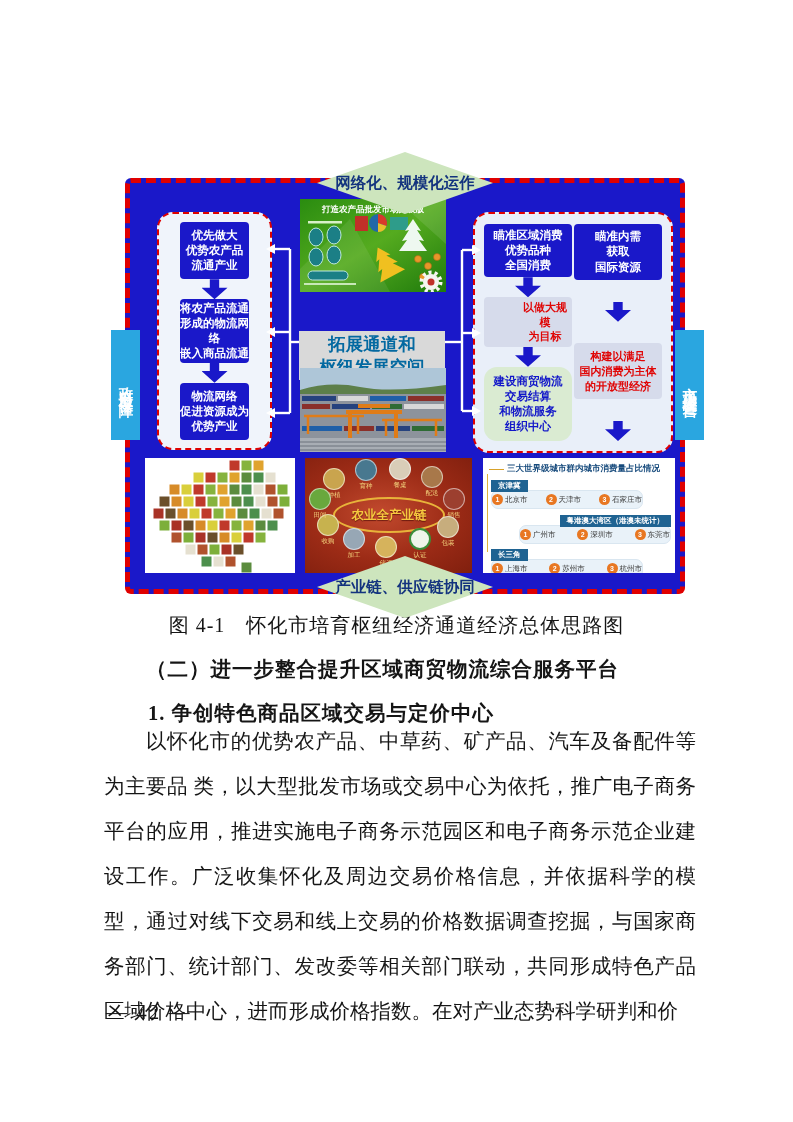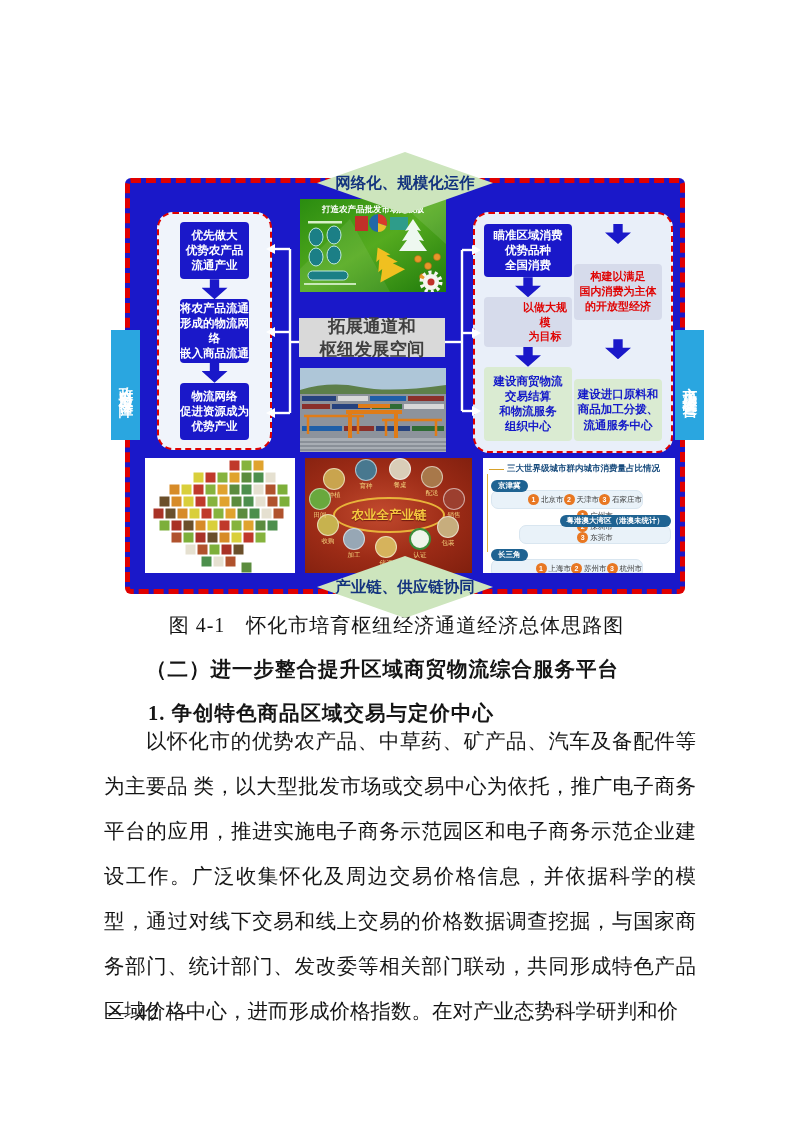--- a/index.html
+++ b/index.html
@@ -237,6 +237,9 @@
 组织中心</div>
       </div>
       <div class="rcol">
+        <div class="bbox h56 pre">瞄准内需
+获取
+国际资源</div>
         <div class="barrow"></div>
         <div class="lavbox lv56 pre">构建以满足
 国内消费为主体

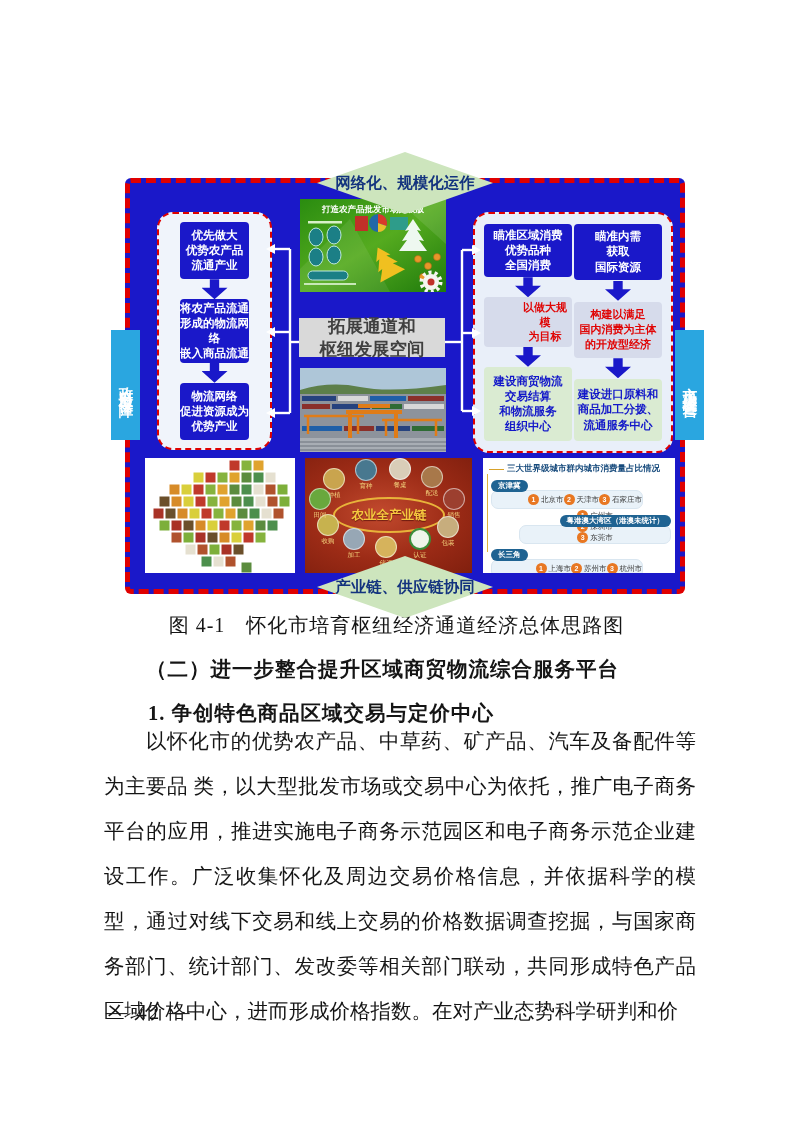--- a/index.html
+++ b/index.html
@@ -50,8 +50,8 @@
   .barrow { width:26px; height:20px; background:#1a18c9; flex:none;
             clip-path:polygon(32% 0,68% 0,68% 42%,100% 42%,50% 100%,0 42%,32% 42%); }
 
-  .hub { position:absolute; left:169px; top:135px; width:146px; height:39px; background:#d9d9d9;
-         color:#404040; font-weight:bold; font-size:17.5px; line-height:1.3; z-index:2;
+  .hub { position:absolute; left:169px; top:148px; width:146px; height:49px; background:#d9d9d9;
+         color:#0369a1; font-weight:bold; font-size:17.5px; line-height:1.3; z-index:2;
          display:flex; align-items:center; justify-content:center; text-align:center; }
   .poster { position:absolute; left:170px; top:16px; width:162px; height:93px; z-index:2; }
   .photo  { position:absolute; left:170px; top:185px; width:146px; height:84px; z-index:2; }

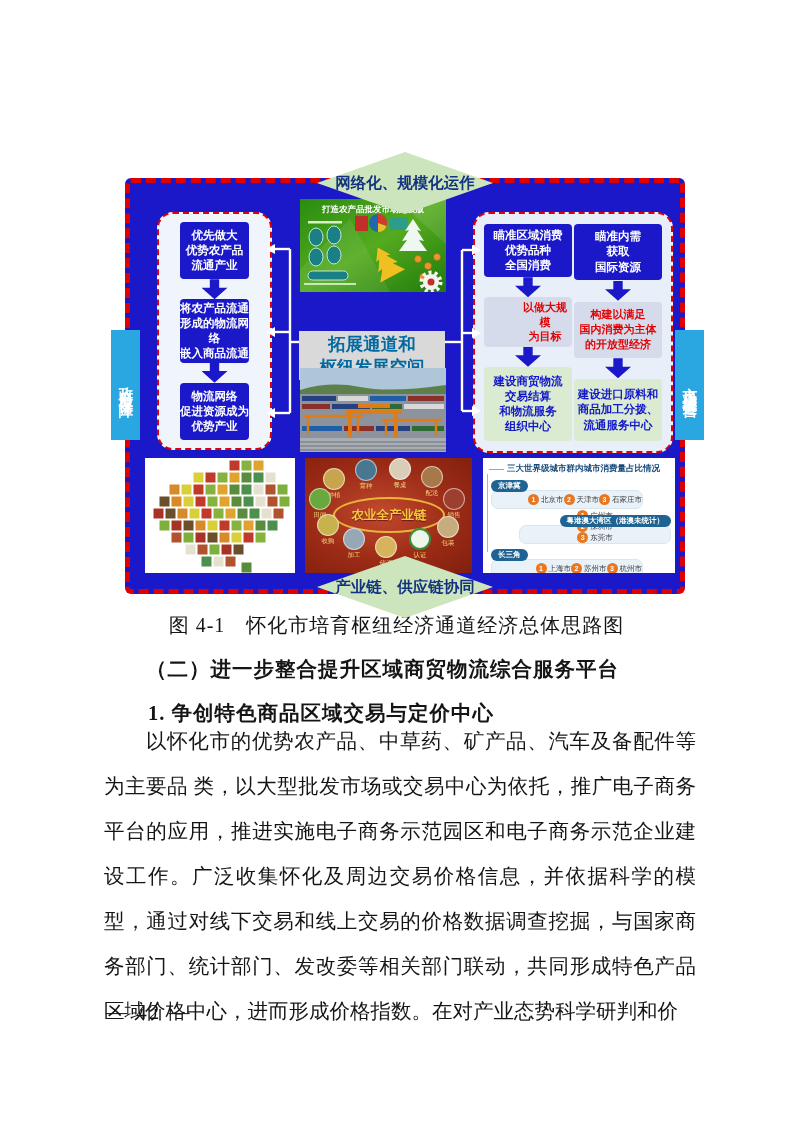--- a/index.html
+++ b/index.html
@@ -43,7 +43,7 @@
   .lavbox { background:#d6dbeb; color:#e00505; font-weight:bold; border-radius:4px; width:100%;
             display:flex; align-items:center; justify-content:center; text-align:center;
             font-size:11px; line-height:1.35; }
-  .grnbox { background:#daebd2; color:#1217c9; font-weight:bold; border-radius:4px; width:100%;
+  .grnbox { background:#daebd2; color:#1217c9; font-weight:bold; border-radius:13px; width:100%;
             display:flex; align-items:center; justify-content:center; text-align:center;
             font-size:11.5px; line-height:1.32; }
   .lv44 { height:52px;padding-left:34px; } .lv56 { height:56px; } .gr78 { height:78px; } .gr62 { height:62px; }

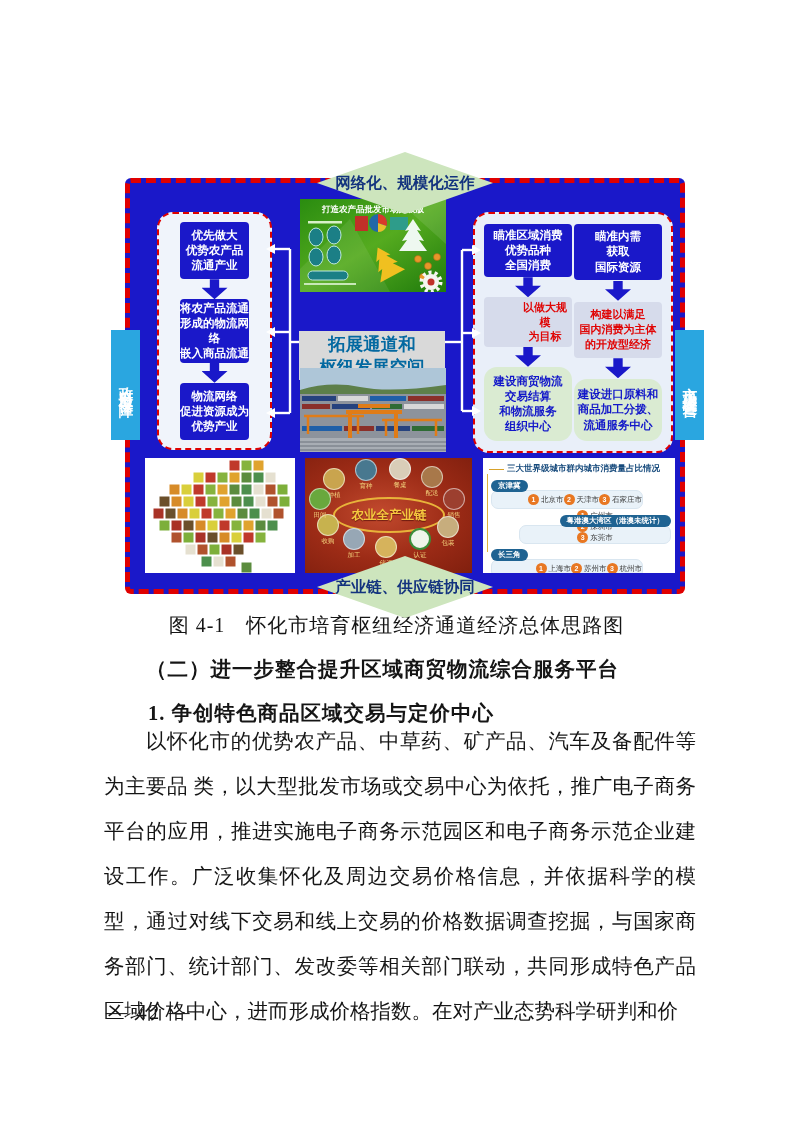--- a/index.html
+++ b/index.html
@@ -245,9 +245,6 @@
 国内消费为主体
 的开放型经济</div>
         <div class="barrow"></div>
-        <div class="grnbox gr62 pre">建设进口原料和
-商品加工分拨、
-流通服务中心</div>
       </div>
     </div>
 

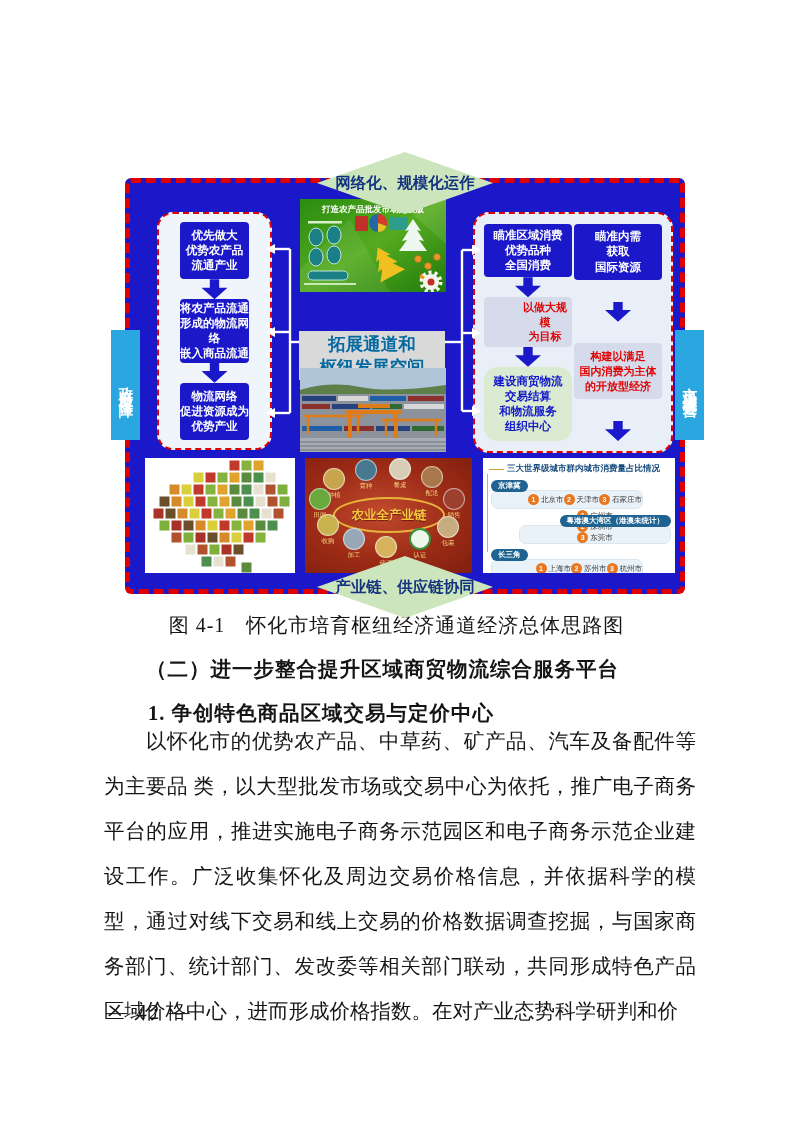--- a/index.html
+++ b/index.html
@@ -79,7 +79,7 @@
                          border-left:1px solid #e0b23c; }
   .cg { position:absolute; width:152px; }
   .cg-tag { display:inline-block; background:#1f6392; color:#fff; font-size:7.5px; font-weight:bold;
-            padding:1px 7px; border-radius:6px; position:relative; z-index:1; white-space:nowrap; }
+            padding:1px 7px; border-radius:0; position:relative; z-index:1; white-space:nowrap; }
   .cg-row { background:#e9f2f9; border:1px solid #d9e6f0; border-radius:7px; height:19px;
             display:flex; align-items:center; justify-content:flex-end; margin-top:-2px; }
   .city { display:flex; align-items:center; gap:2px; font-size:7.5px; color:#3a3a3a; white-space:nowrap; }

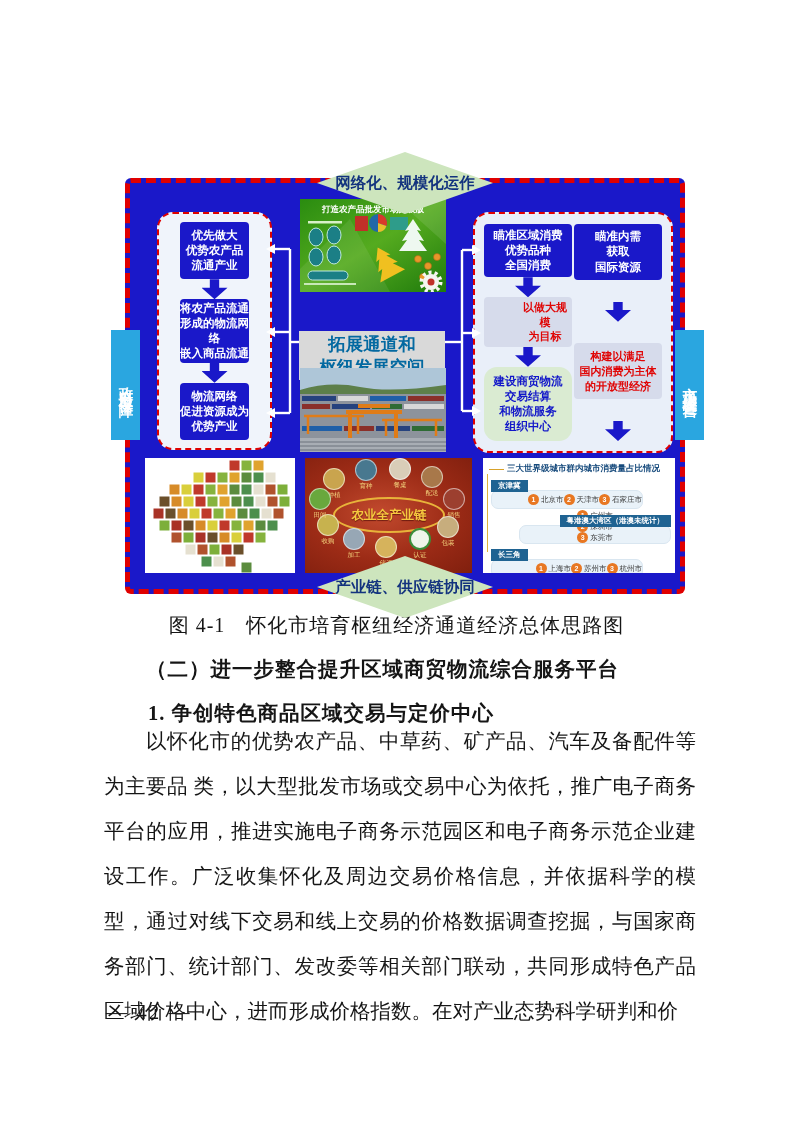--- a/index.html
+++ b/index.html
@@ -81,7 +81,7 @@
   .cg-tag { display:inline-block; background:#1f6392; color:#fff; font-size:7.5px; font-weight:bold;
             padding:1px 7px; border-radius:0; position:relative; z-index:1; white-space:nowrap; }
   .cg-row { background:#e9f2f9; border:1px solid #d9e6f0; border-radius:7px; height:19px;
-            display:flex; align-items:center; justify-content:flex-end; margin-top:-2px; }
+            display:flex; align-items:center; justify-content:space-between; margin-top:-2px; }
   .city { display:flex; align-items:center; gap:2px; font-size:7.5px; color:#3a3a3a; white-space:nowrap; }
   .rank { width:11px; height:11px; border-radius:50%; background:#e87722; color:#fff; flex:none;
           font-size:7px; font-weight:bold; display:flex; align-items:center; justify-content:center; }

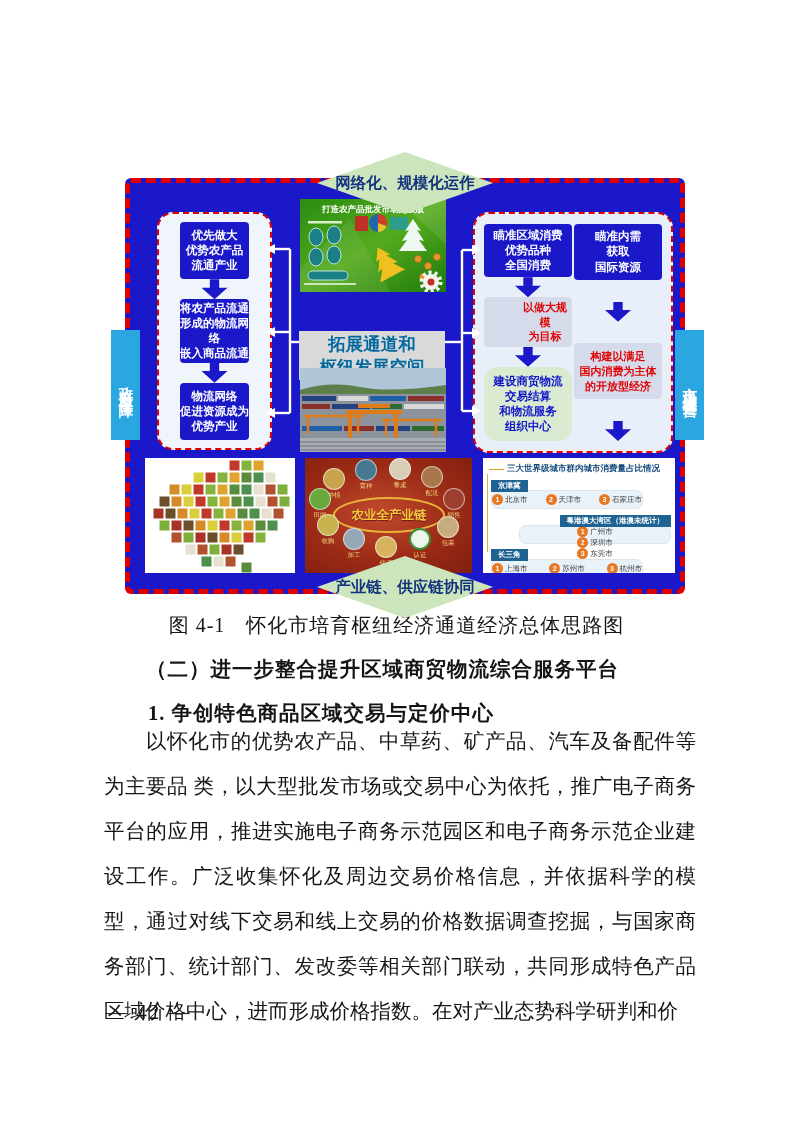--- a/index.html
+++ b/index.html
@@ -87,7 +87,7 @@
           font-size:7px; font-weight:bold; display:flex; align-items:center; justify-content:center; }
   .cg.g1 { left:8px;  top:16px; }
   .cg.g2 { left:36px; top:51px; text-align:right; }
-  .cg.g2 .cg-row { text-align:left;flex-direction:column; }
+  .cg.g2 .cg-row { text-align:left; }
   .cg.g3 { left:8px;  top:85px; }
 
   

